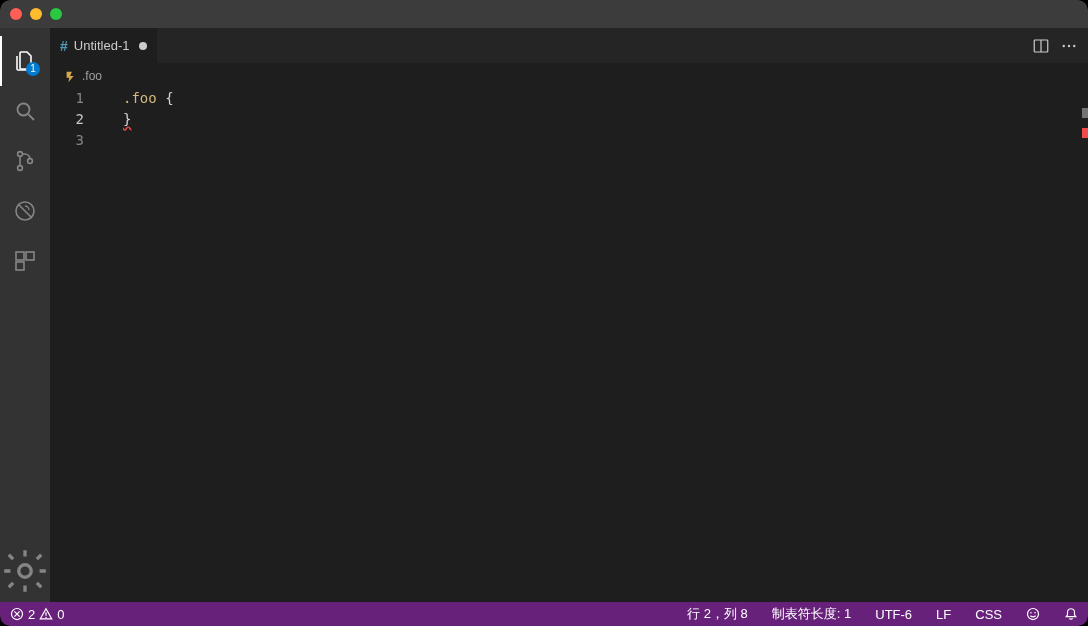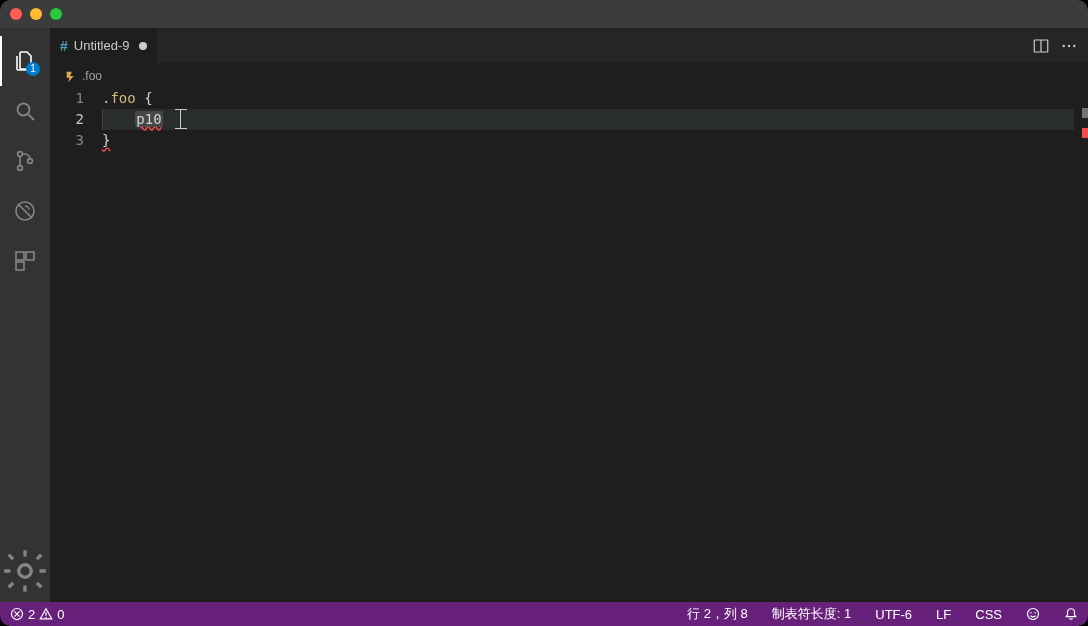--- a/index.html
+++ b/index.html
@@ -322,7 +322,7 @@
       <div class="tabs-row">
         <div class="tab">
           <span class="file-icon">#</span>
-          <span>Untitled-9</span>
+          <span>Untitled-1</span>
           <span class="dirty-dot"></span>
         </div>
         <div class="tabs-actions">

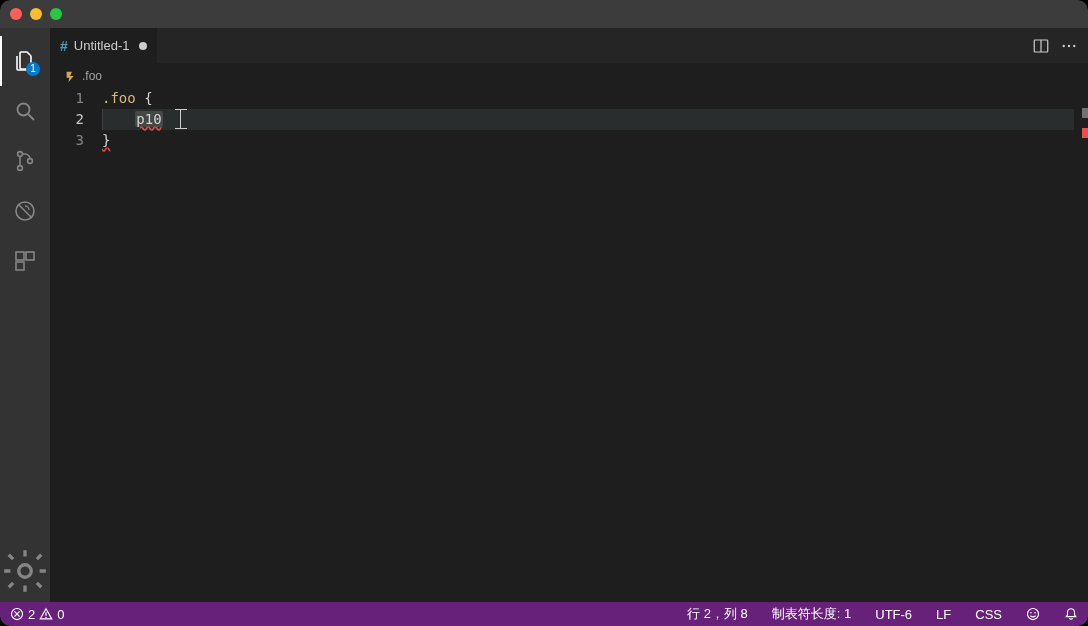--- a/index.html
+++ b/index.html
@@ -176,7 +176,7 @@
   .gutter .ln { height: 21px; }
   .gutter .ln.active { color: #c6c6c6; }
   .code-lines { flex: 1; position: relative; }
-  .code-line { height: 21px; white-space: pre; position: relative; }
+  .code-line { height: 21px; white-space: pre; position: relative; margin-left: 21px; }
   .code-line.active { background: #2a2d2e; margin-right: 4px; }
   .sel { color: #d7ba7d; }
   .brace { color: #d4d4d4; }

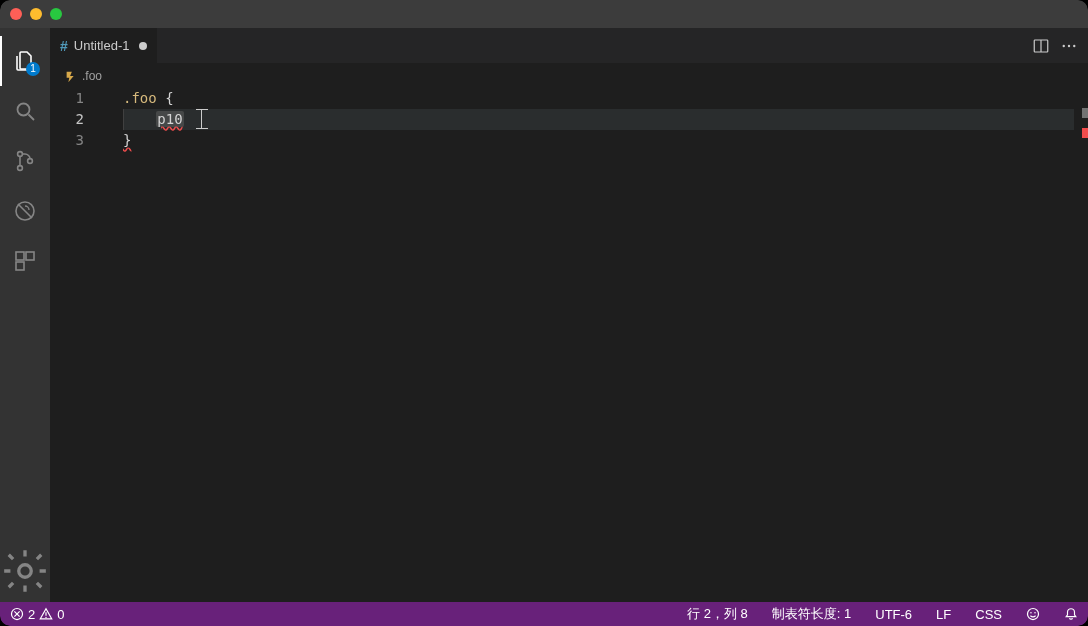--- a/index.html
+++ b/index.html
@@ -355,7 +355,6 @@
         </div>
         <div class="code-lines">
           <div class="code-line"><span class="sel">.foo</span><span class="brace"> {</span></div>
-          <div class="code-line active"><span class="indent-guide"></span><span>   </span><span class="word-hl err-squiggle">p10</span><span class="ibeam-cursor"><span></span></span></div>
           <div class="code-line"><span class="err-squiggle">}</span></div>
         </div>
         <div class="overview-ruler">

